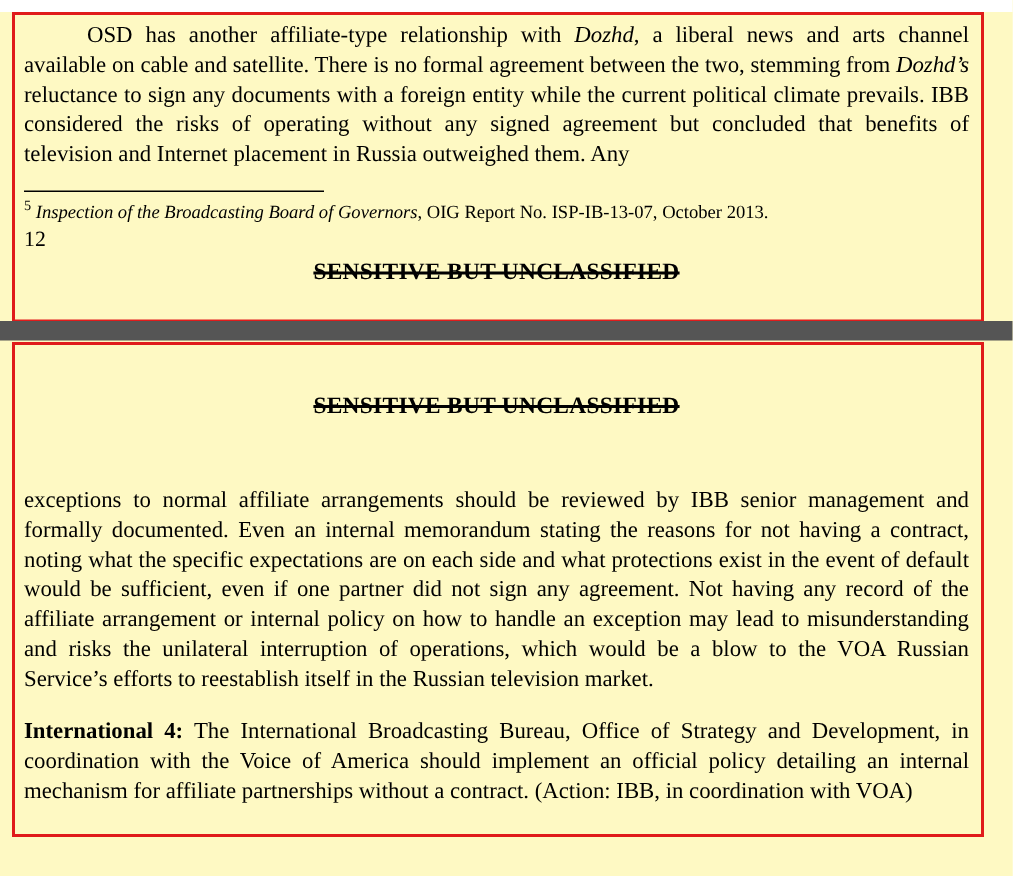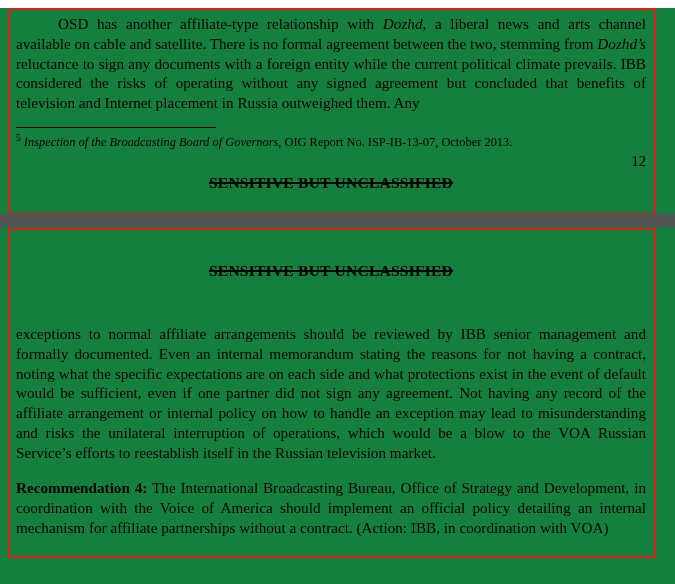--- a/index.html
+++ b/index.html
@@ -18,7 +18,7 @@
     position: relative;
     width: 675px;
     height: 584px;
-    background: #15803d;
+    background: #fef9c3;
   }
   .top-strip {
     position: absolute;

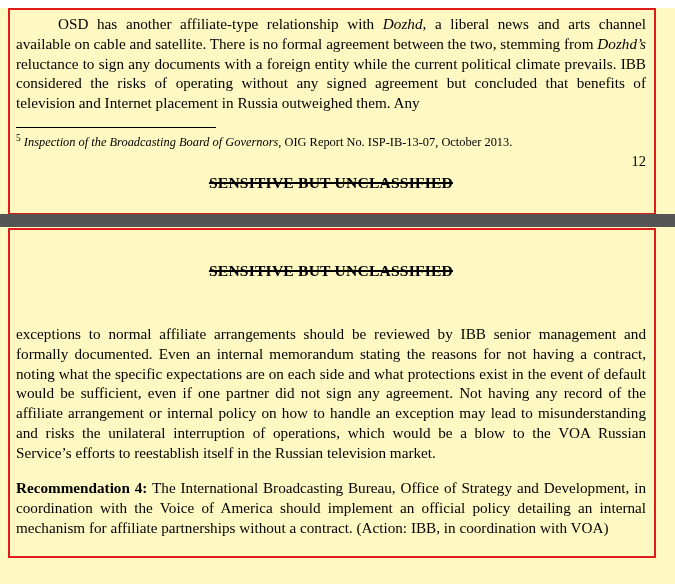--- a/index.html
+++ b/index.html
@@ -96,7 +96,7 @@
   }
   .page-number {
     margin-top: 3px;
-    text-align: right;
+    text-align: left;
     font-size: 14.5px;
   }
   .classification {

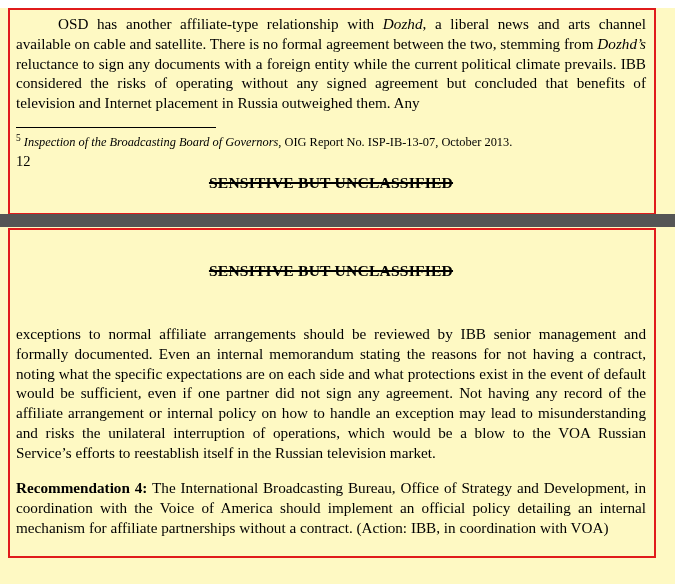--- a/index.html
+++ b/index.html
@@ -153,7 +153,7 @@
 
     <div class="spacer-16"></div>
 
-    <p class="body-para"><span class="rec-label">Recommendation 4:</span><span> The International Broadcasting Bureau, Office of Strategy and Development, in coordination with the Voice of America should implement an official policy detailing an internal mechanism for affiliate partnerships without a contract. (Action: IBB, in coordination with VOA)</span></p>
+    <p class="body-para"><span class="rec-label">International 4:</span><span> The International Broadcasting Bureau, Office of Strategy and Development, in coordination with the Voice of America should implement an official policy detailing an internal mechanism for affiliate partnerships without a contract. (Action: IBB, in coordination with VOA)</span></p>
   </div>
 
 </div>

